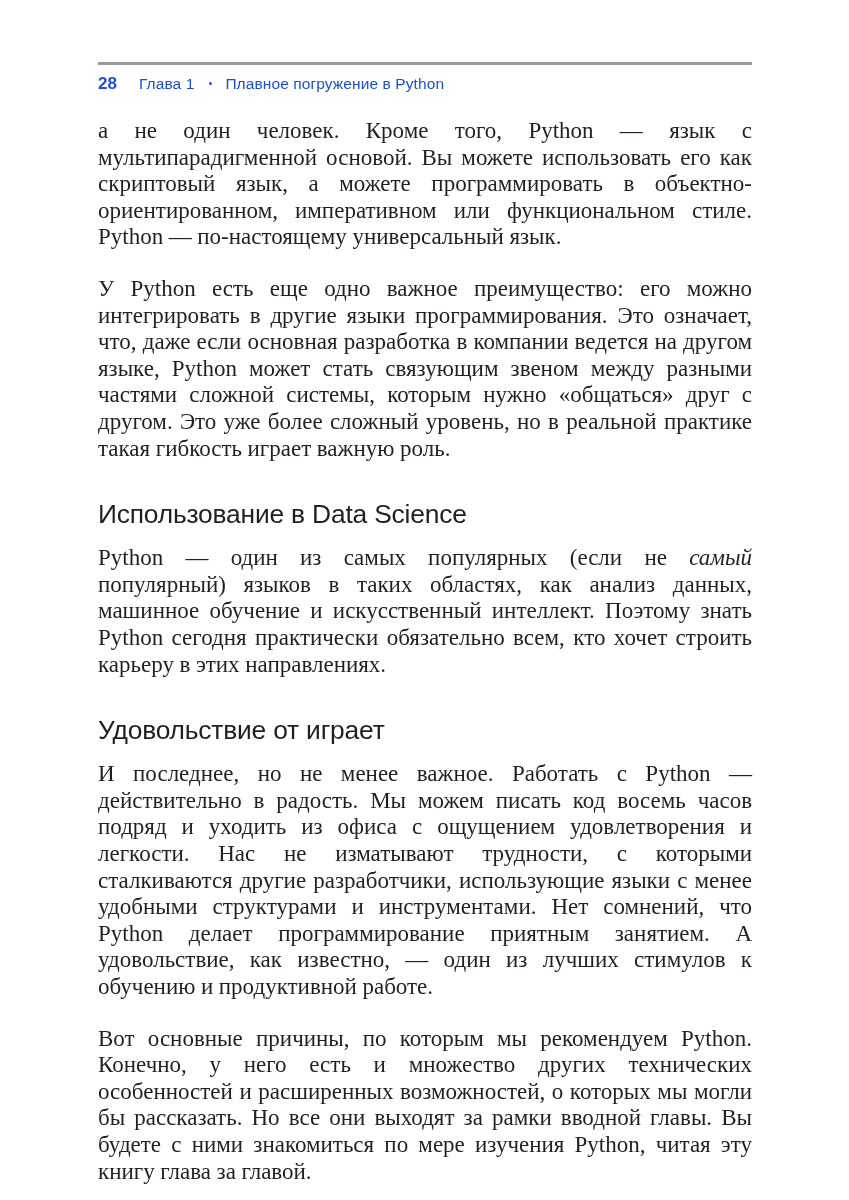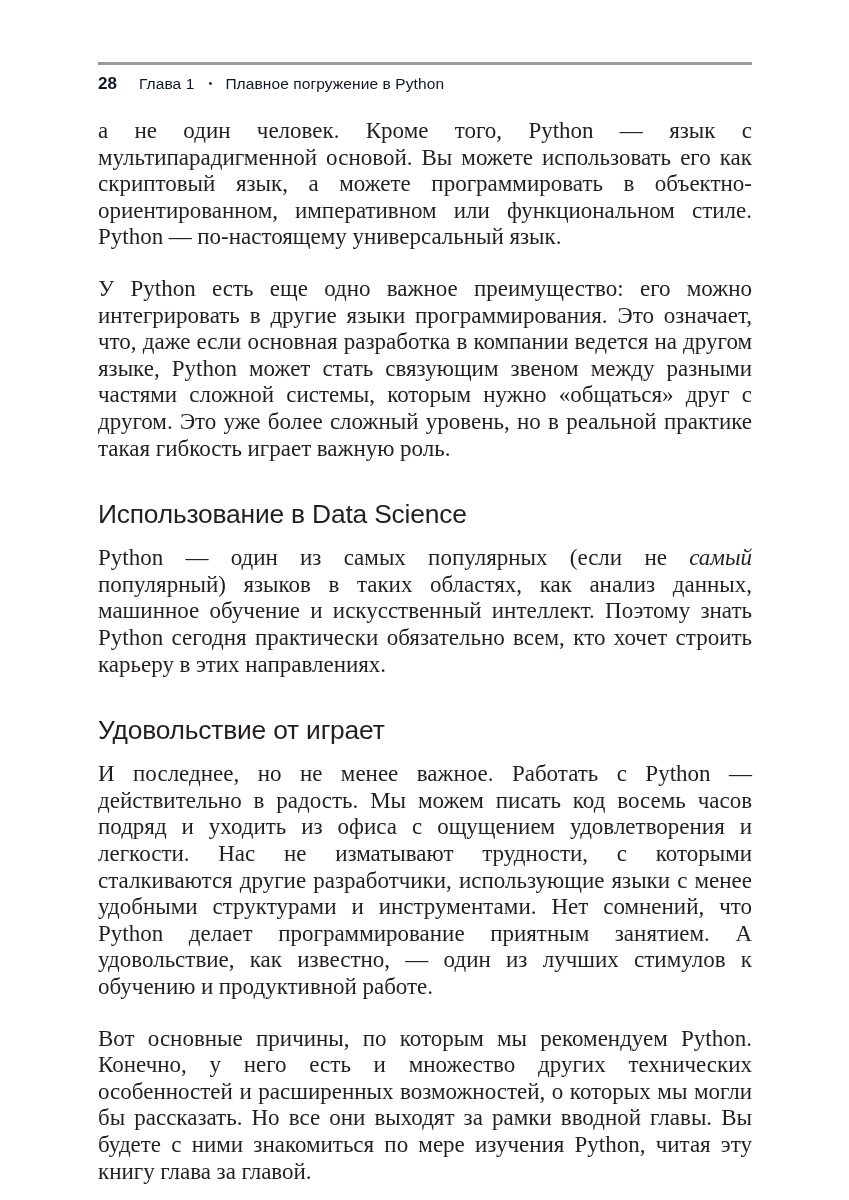--- a/index.html
+++ b/index.html
@@ -43,7 +43,7 @@
     align-items: baseline;
     font-family: "Liberation Sans", "DejaVu Sans", sans-serif;
     font-size: 15.5px;
-    color: #0f172a;
+    color: #1d4ed8;
     letter-spacing: .1px;
   }
   .head-pageno {

